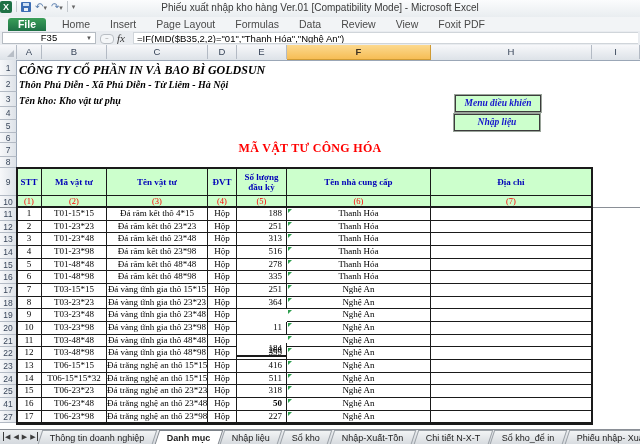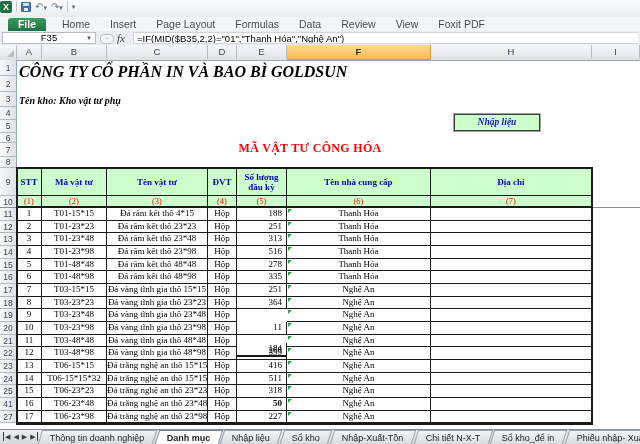--- a/index.html
+++ b/index.html
@@ -93,6 +93,7 @@
 <div id="canvas">
 
   <div class="abs titlebar">
+    <div class="abs title-text">Phiếu xuất nhập kho hàng Ver.01  [Compatibility Mode]  -  Microsoft Excel</div>
     <div class="qat">
       <span class="xl-logo">X</span>
       <span class="qat-sep"></span>

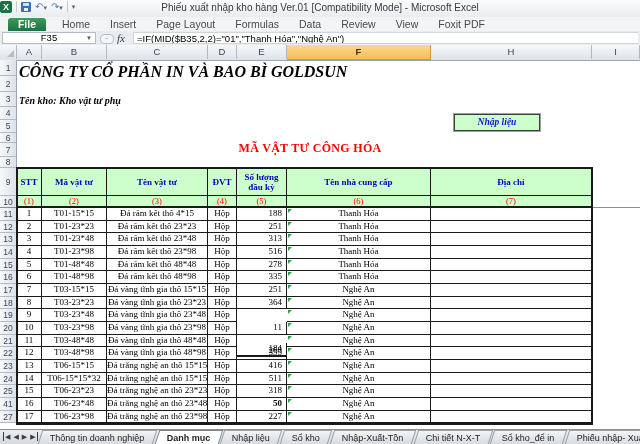--- a/index.html
+++ b/index.html
@@ -167,7 +167,7 @@
       <div class="abs rowhdr" style="top: 411px; height: 12px; line-height: 12px;">27</div>
     </div>
 
-  <div class="abs serif company-line" style="top:63px;font-size:16px;">CÔNG TY CỔ PHẦN IN VÀ BAO BÌ GOLDSUN</div>
+  <div class="abs serif company-line" style="top:63px;font-size:12px;">CÔNG TY CỔ PHẦN IN VÀ BAO BÌ GOLDSUN</div>
   <div class="abs serif company-line" style="top:95px;font-size:10px;">Tên kho: Kho vật tư phụ</div>
 
   <div class="abs xl-btn serif" style="left:454px;top:114px;">Nhập liệu</div>

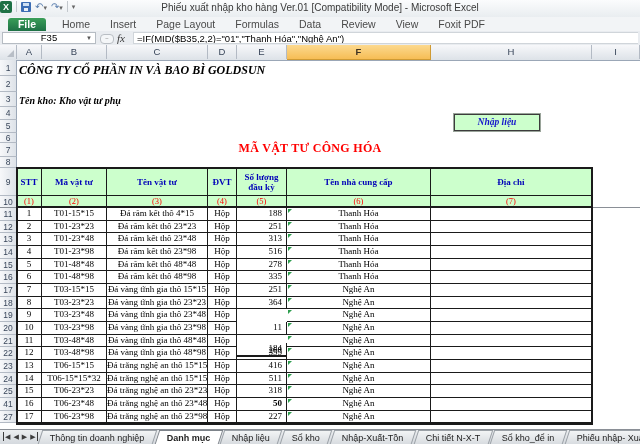--- a/index.html
+++ b/index.html
@@ -168,6 +168,7 @@
     </div>
 
   <div class="abs serif company-line" style="top:63px;font-size:12px;">CÔNG TY CỔ PHẦN IN VÀ BAO BÌ GOLDSUN</div>
+  <div class="abs serif company-line" style="top:79px;font-size:10px;">Thôn Phú Diễn - Xã Phú Diễn - Từ Liêm - Hà Nội</div>
   <div class="abs serif company-line" style="top:95px;font-size:10px;">Tên kho: Kho vật tư phụ</div>
 
   <div class="abs xl-btn serif" style="left:454px;top:114px;">Nhập liệu</div>

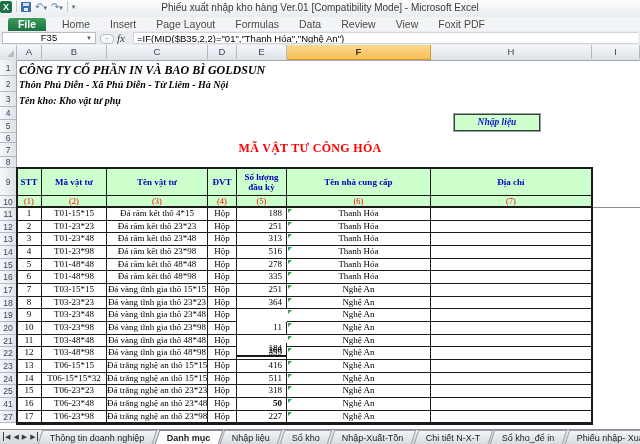--- a/index.html
+++ b/index.html
@@ -171,6 +171,7 @@
   <div class="abs serif company-line" style="top:79px;font-size:10px;">Thôn Phú Diễn - Xã Phú Diễn - Từ Liêm - Hà Nội</div>
   <div class="abs serif company-line" style="top:95px;font-size:10px;">Tên kho: Kho vật tư phụ</div>
 
+  <div class="abs xl-btn serif" style="left:455px;top:95px;">Menu điều khiển</div>
   <div class="abs xl-btn serif" style="left:454px;top:114px;">Nhập liệu</div>
 
   <div class="abs serif sheet-title" style="top:141px;">MÃ VẬT TƯ CÔNG HÓA</div>

